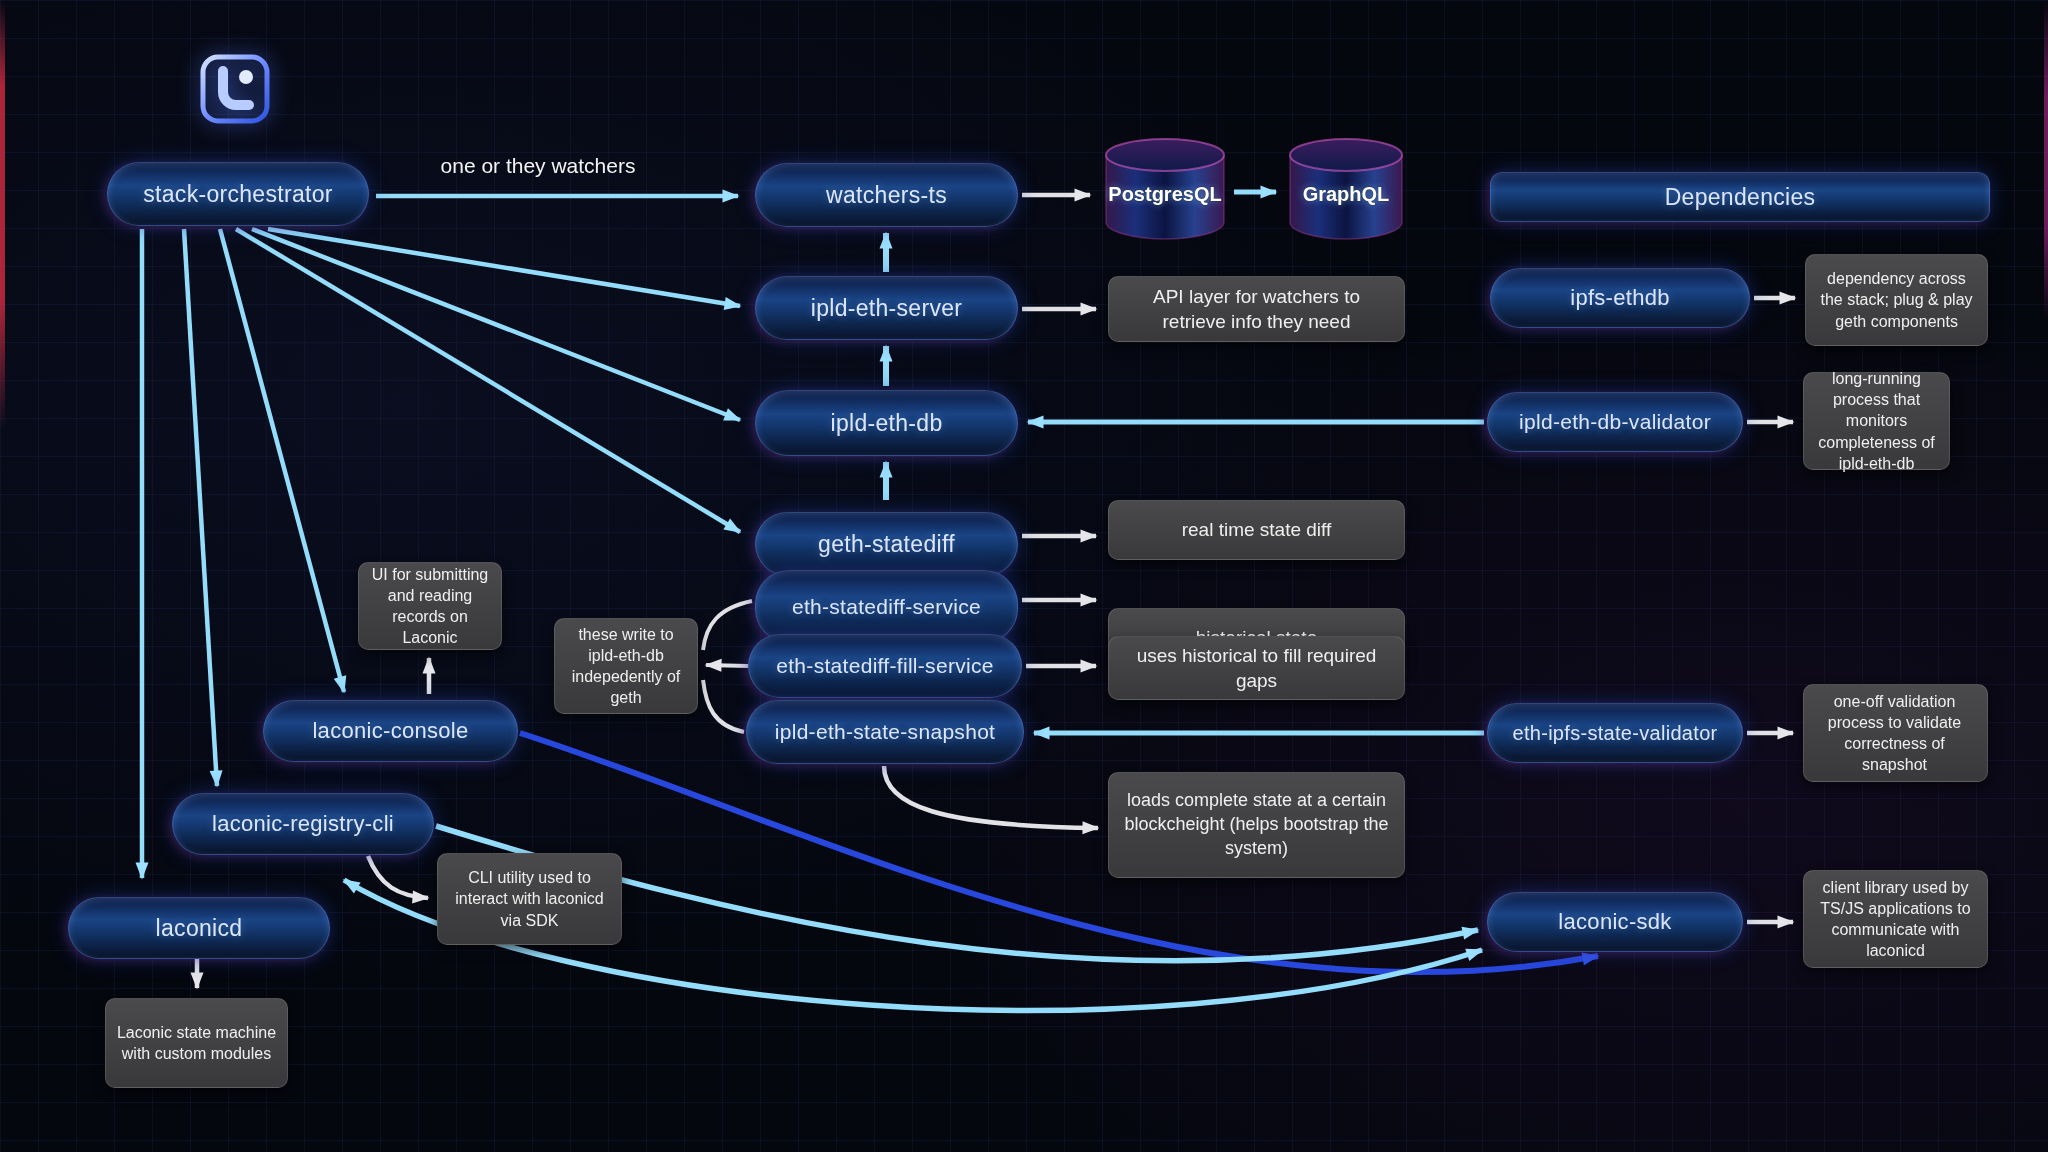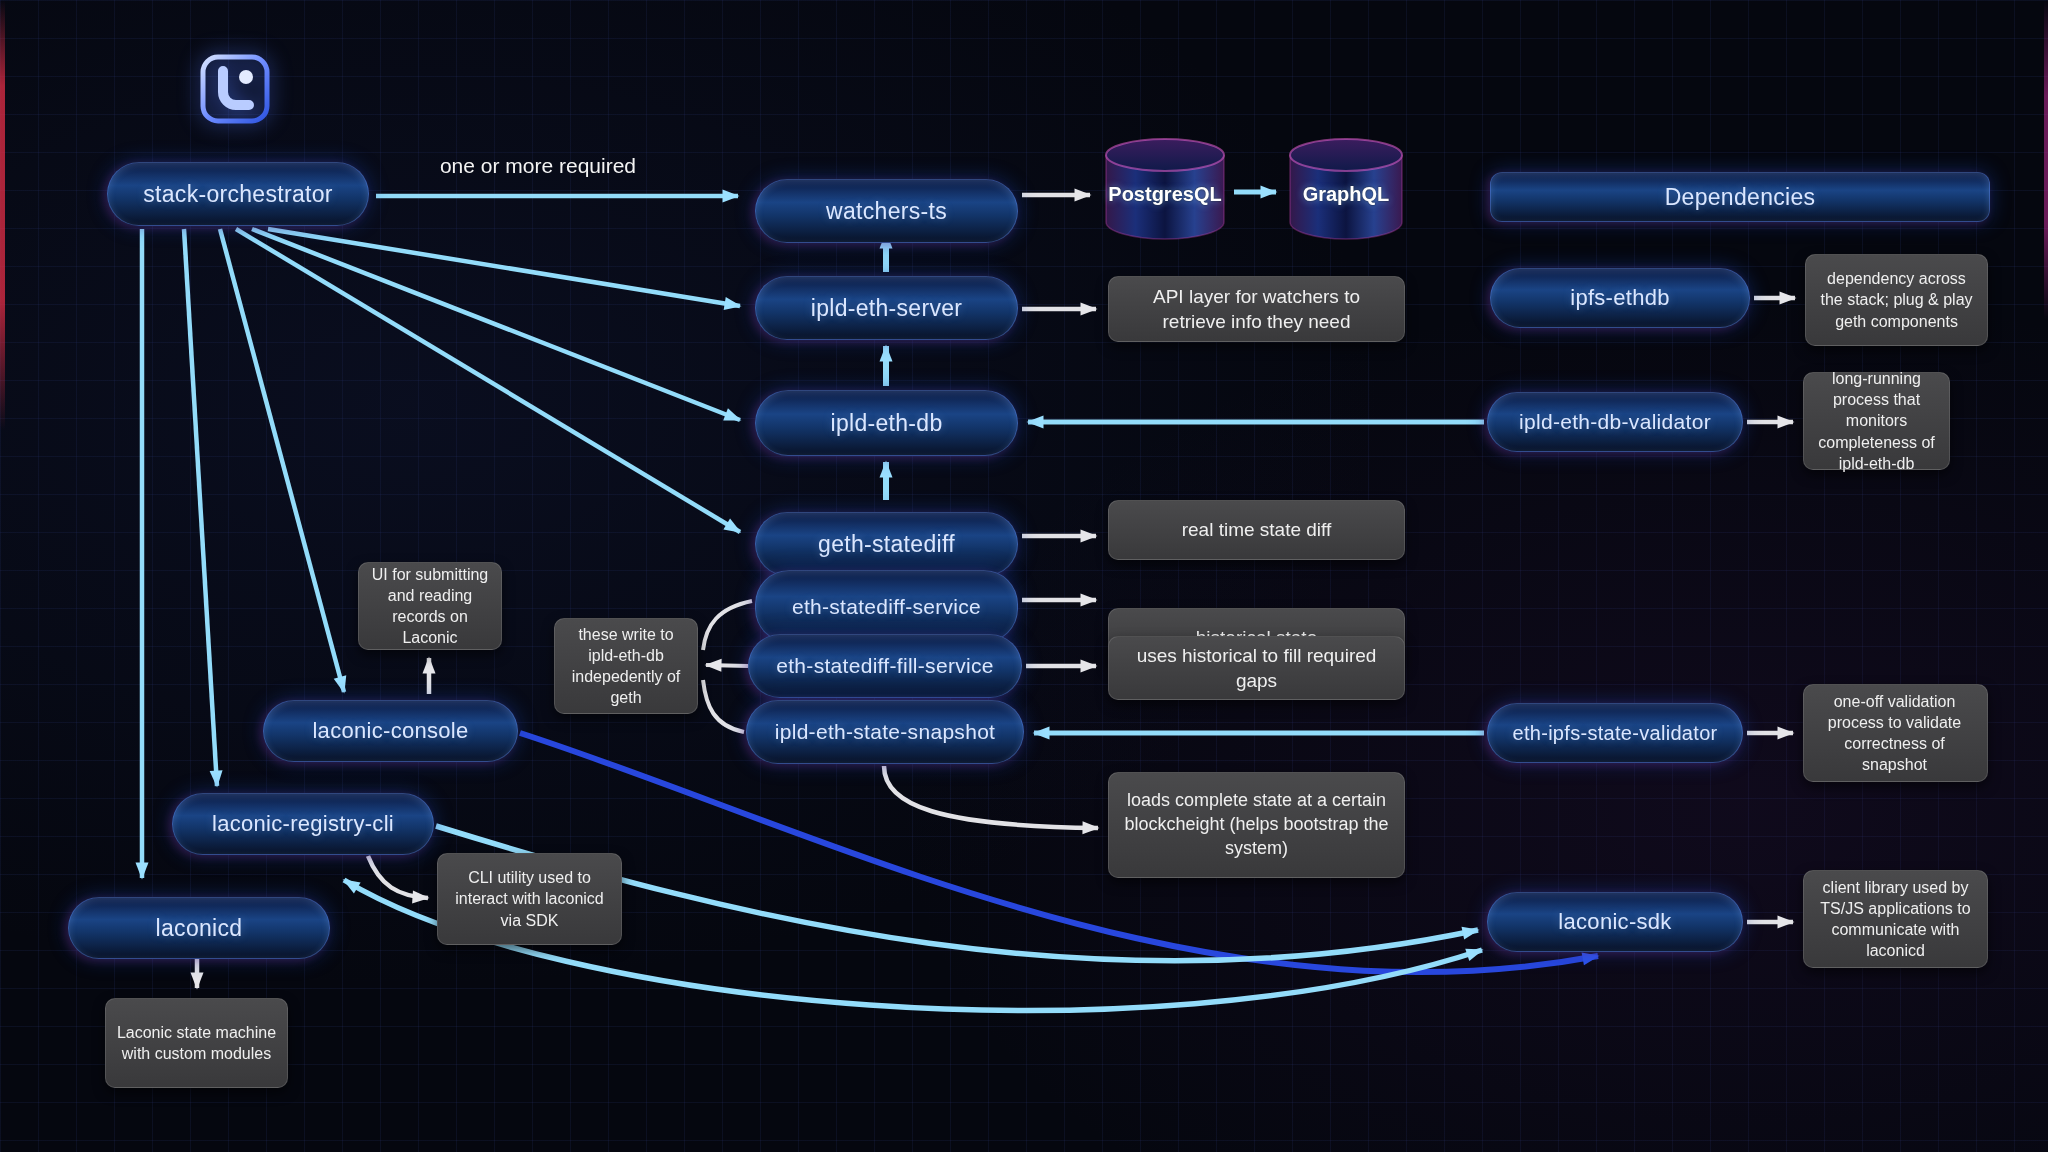--- a/index.html
+++ b/index.html
@@ -171,7 +171,7 @@
     </svg>
   </div>
 
-  <div class="edge-label">one or more required</div>
+  <div class="edge-label">one or they watchers</div>
 
   <div class="pill" id="n-stack">stack-orchestrator</div>
   <div class="pill" id="n-watchers">watchers-ts</div>

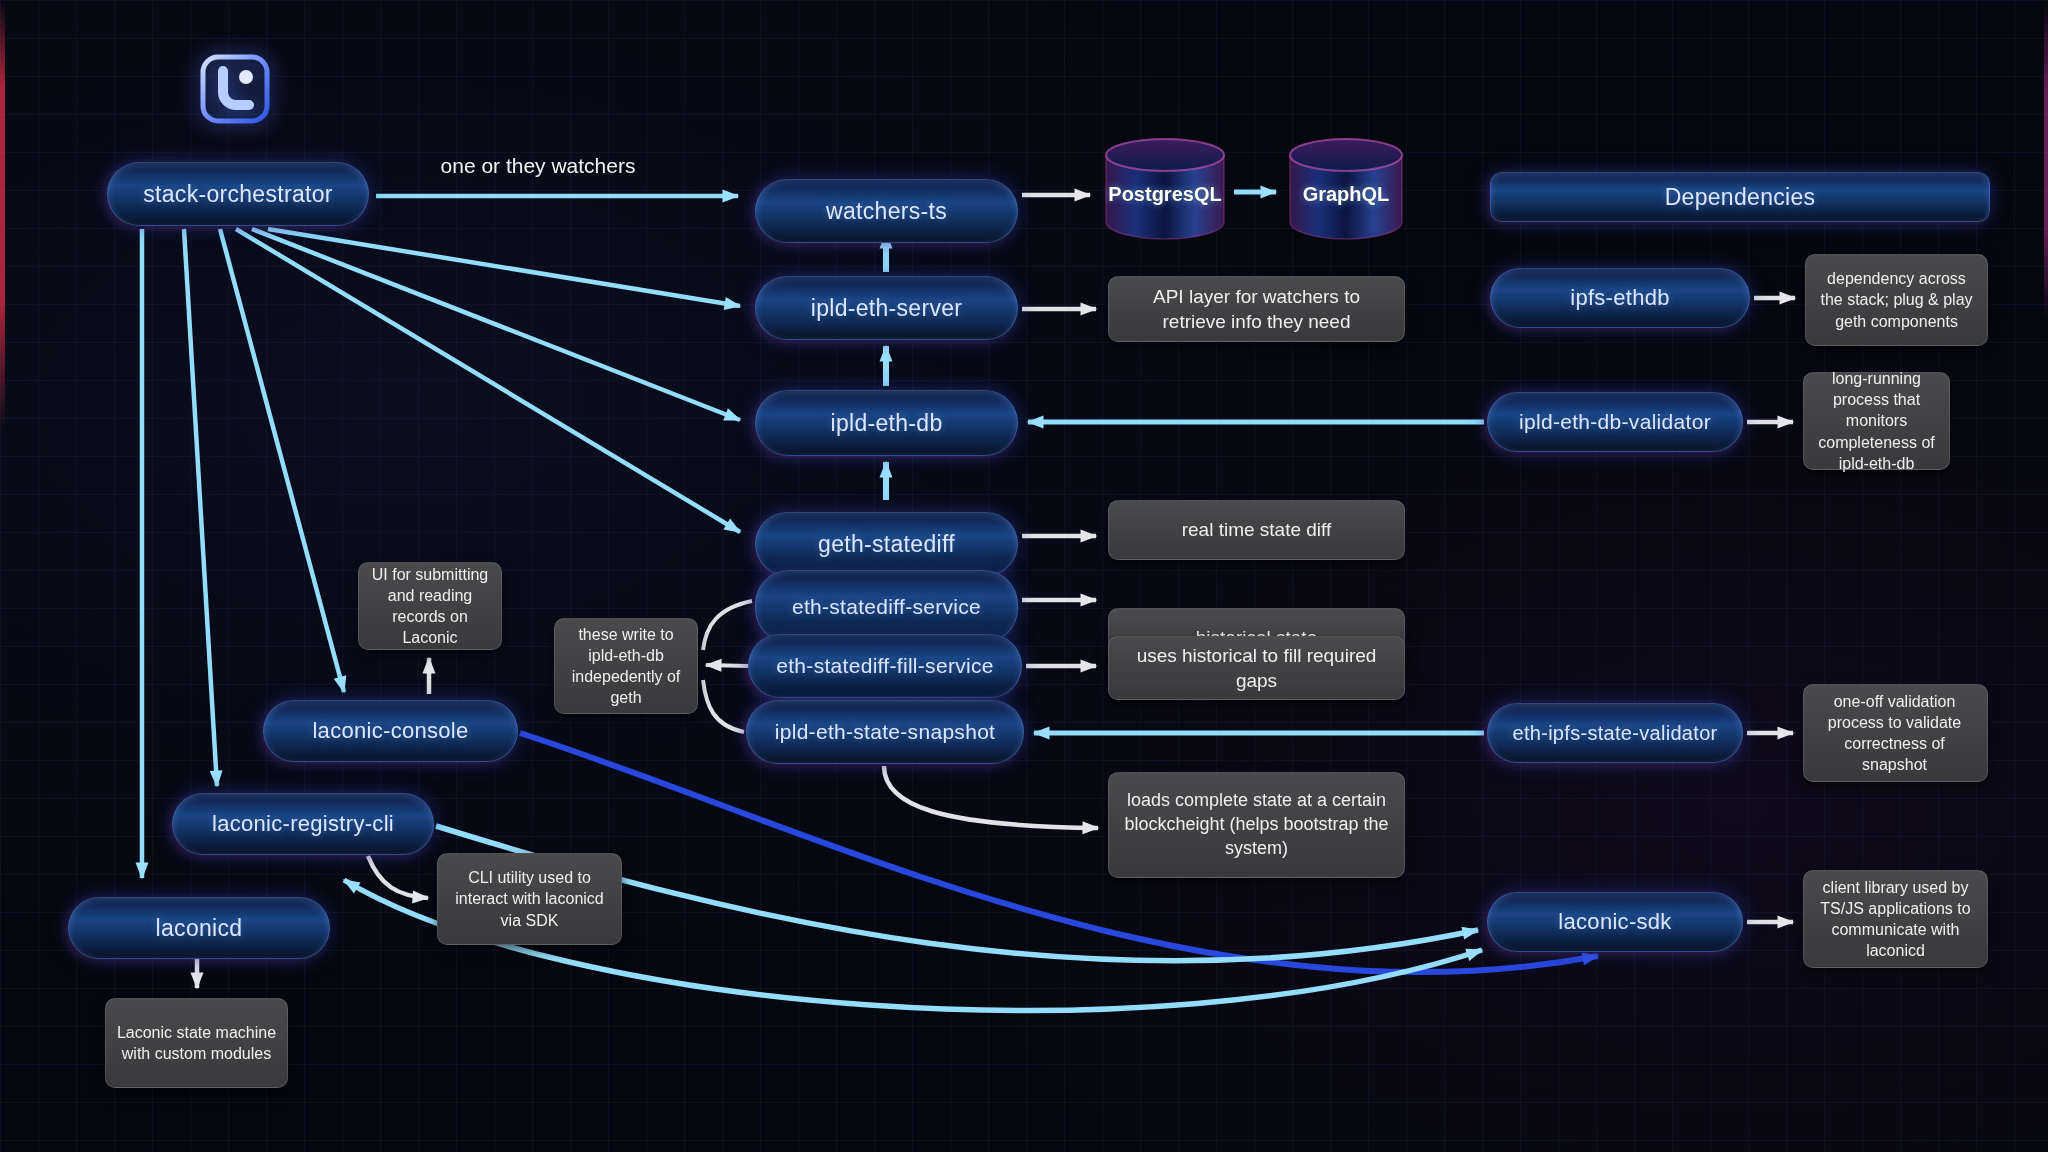--- a/index.html
+++ b/index.html
@@ -39,7 +39,7 @@
   }
 
   #n-stack        { left:107px;  top:162px; width:262px; height:64px; }
-  #n-watchers     { left:755px;  top:163px; width:263px; height:64px;margin-top:16px; }
+  #n-watchers     { left:755px;  top:163px; width:263px; height:64px; }
   #n-deps         { left:1490px; top:172px; width:500px; height:50px; border-radius:12px; }
   #n-server       { left:755px;  top:276px; width:263px; height:64px; }
   #n-ipfsethdb    { left:1490px; top:268px; width:260px; height:60px; font-size:22px; }

